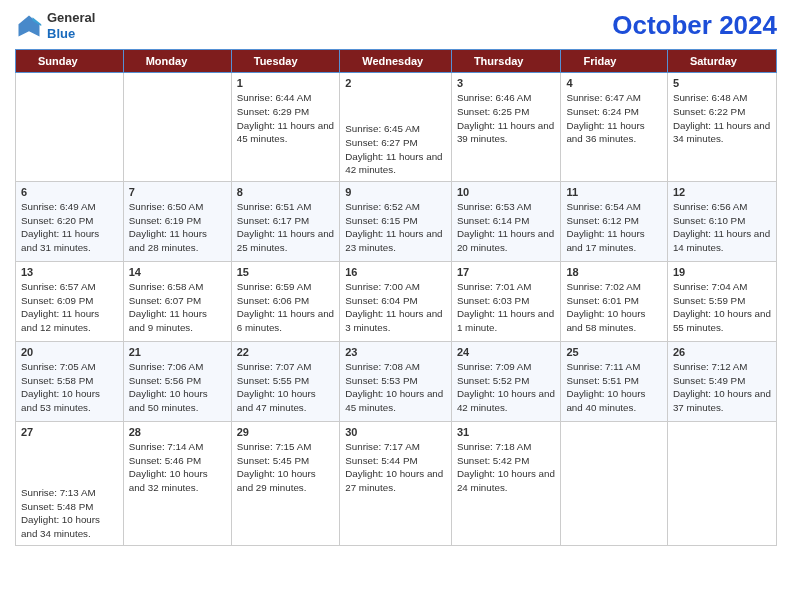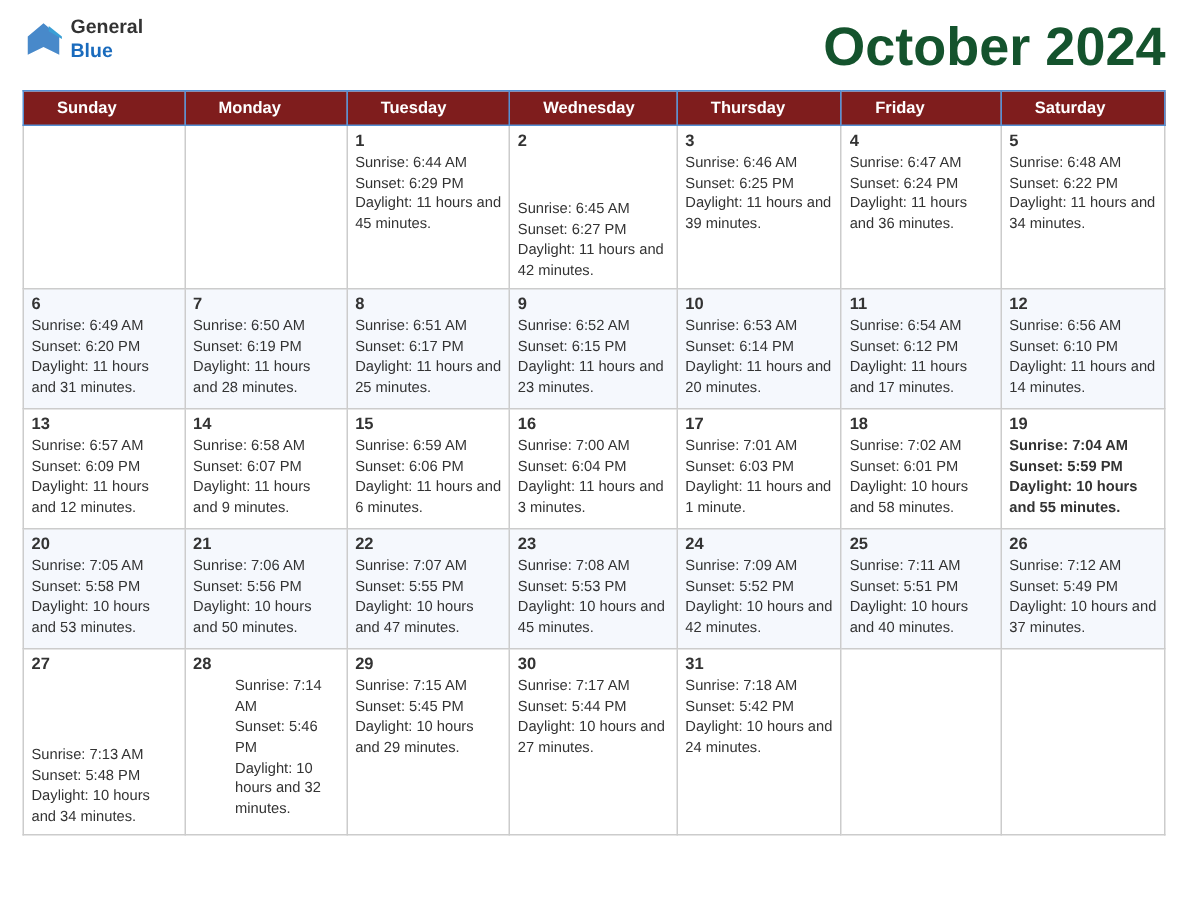--- a/index.html
+++ b/index.html
@@ -41,9 +41,9 @@
       text-align: right;
     }
     .main-title {
-      font-size: 36px;
+      font-size: 26px;
       font-weight: bold;
-      color: #14532d;
+      color: #1d4ed8;
     }
     .subtitle {
       font-size: 14px;

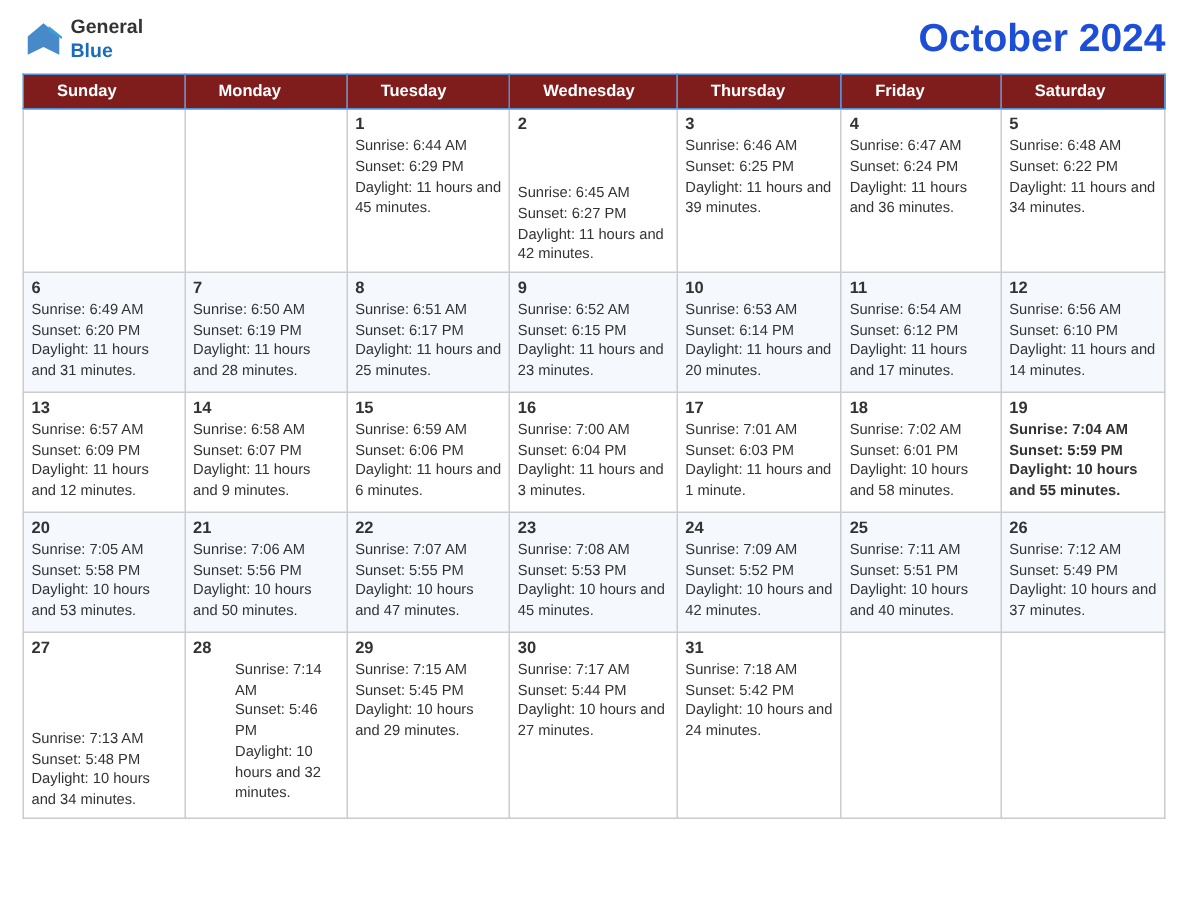--- a/index.html
+++ b/index.html
@@ -242,7 +242,7 @@
           </td>
           <td>
             <span class="day-num">19</span>
-            <div class="cell-text" style="white-space: pre-line; font-weight: bold;">Sunrise: 7:04 AM
+            <div class="cell-text" style="white-space: pre-line;">Sunrise: 7:04 AM
 Sunset: 5:59 PM
 Daylight: 10 hours and 55 minutes.</div>
           </td>

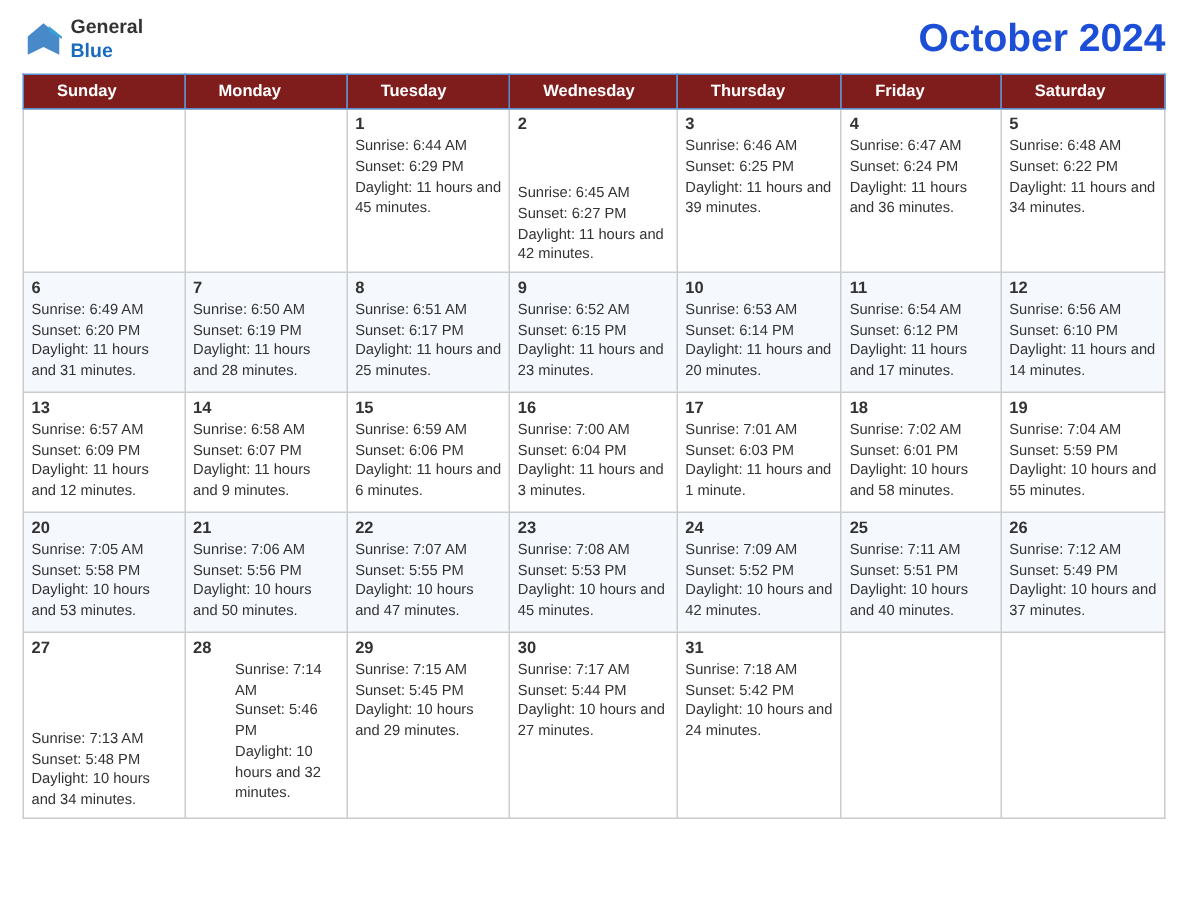--- a/index.html
+++ b/index.html
@@ -300,7 +300,7 @@
           </td>
           <td>
             <span class="day-num">28</span>
-            <div class="cell-text" style="white-space: pre-line; margin-left: 28px;">Sunrise: 7:14 AM
+            <div class="cell-text" style="white-space: pre-line;">Sunrise: 7:14 AM
 Sunset: 5:46 PM
 Daylight: 10 hours and 32 minutes.</div>
           </td>

